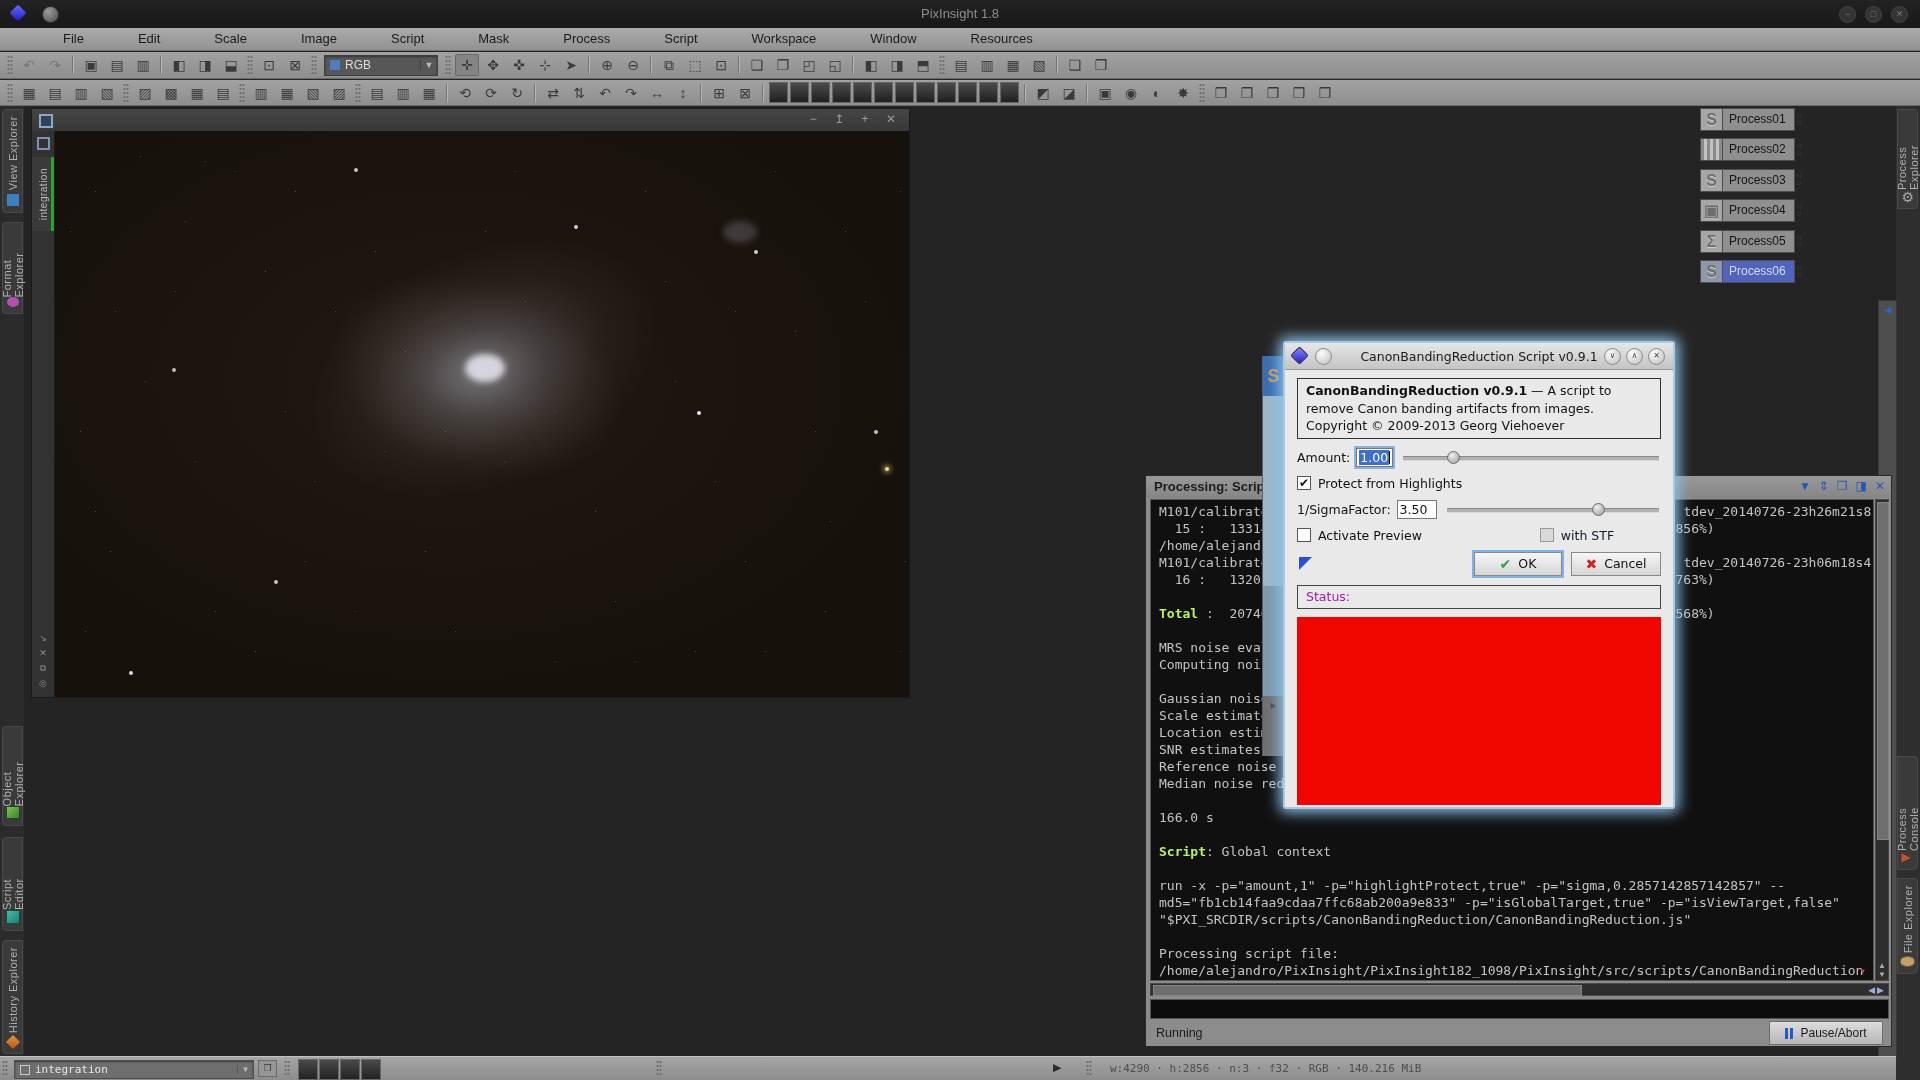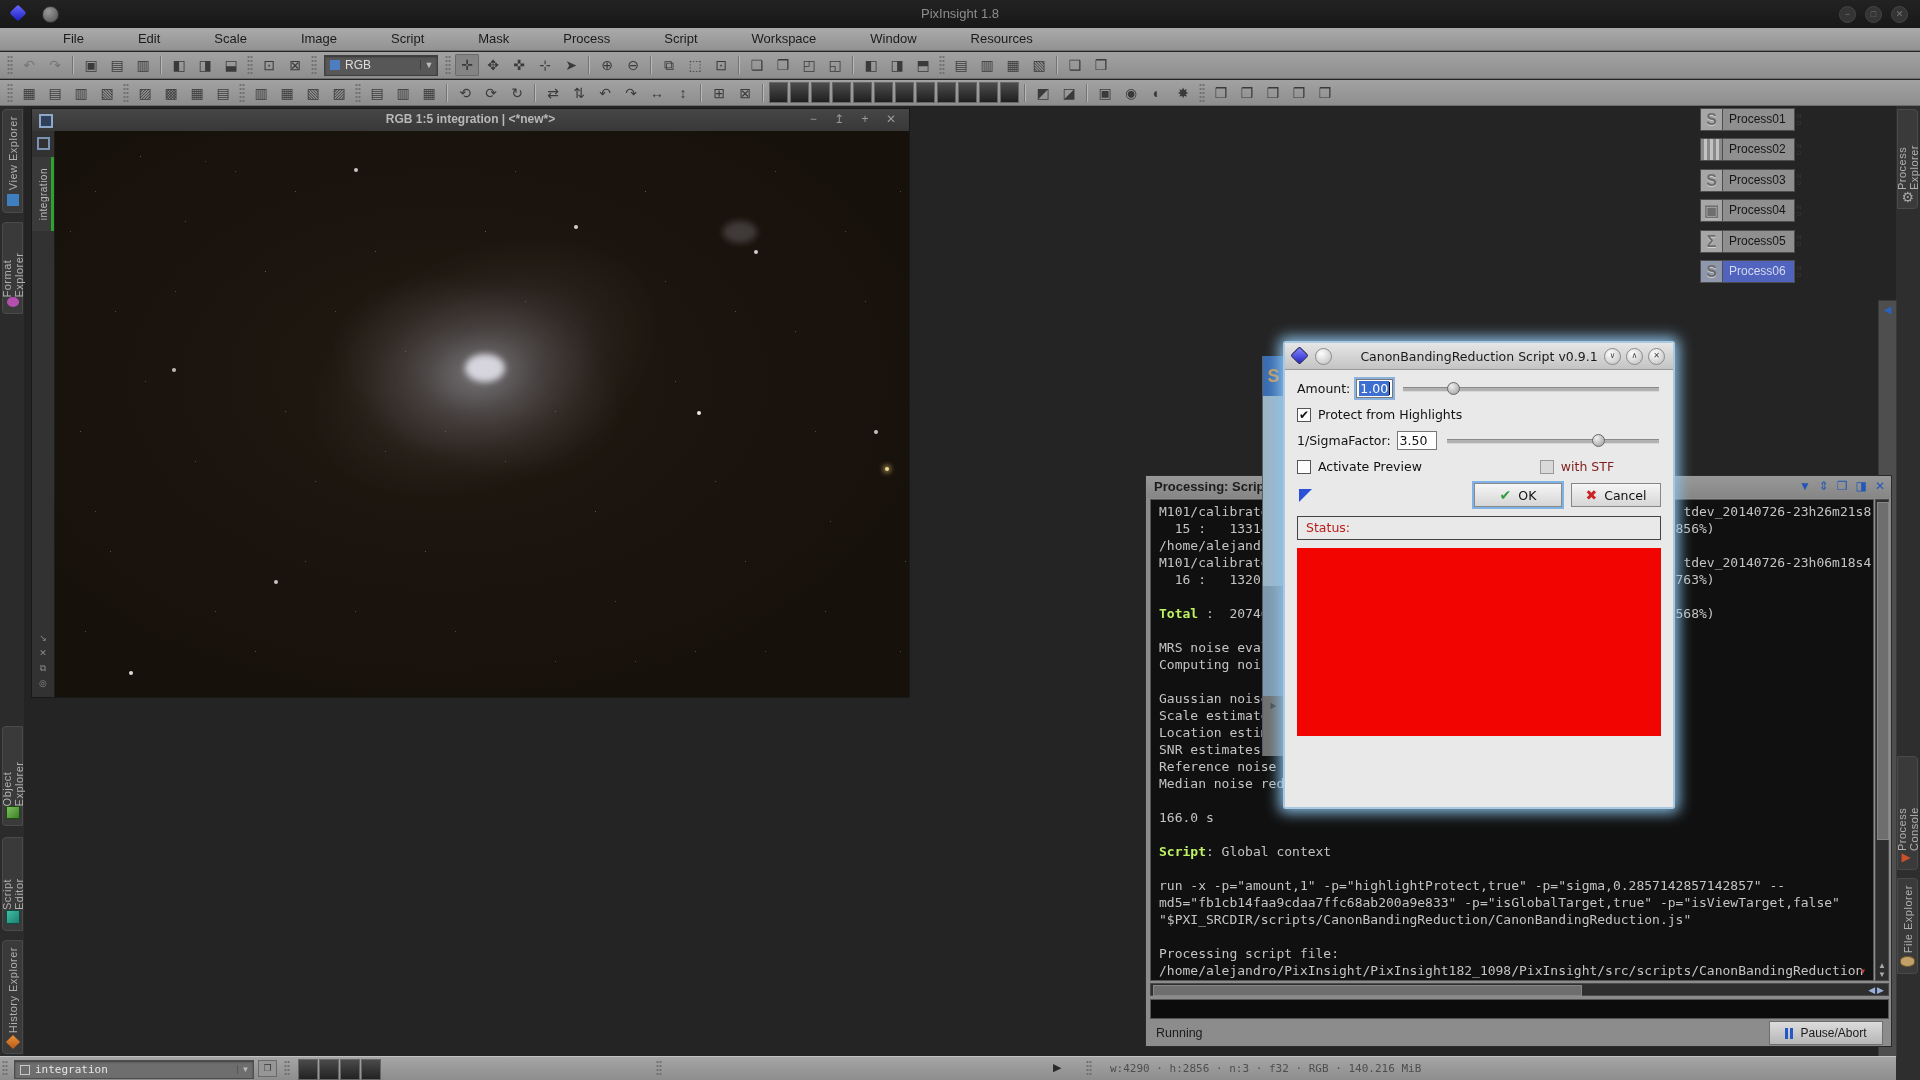--- a/index.html
+++ b/index.html
@@ -410,7 +410,6 @@
   <div class="img-window">
     <div class="img-titlebar">
       <div class="img-sysicon"></div>
-      <div class="img-title">RGB 1:5 integration | &lt;*new*&gt;</div>
       <div class="img-btns">−  ↥  +  ✕</div>
     </div>
     <div class="img-leftstrip">

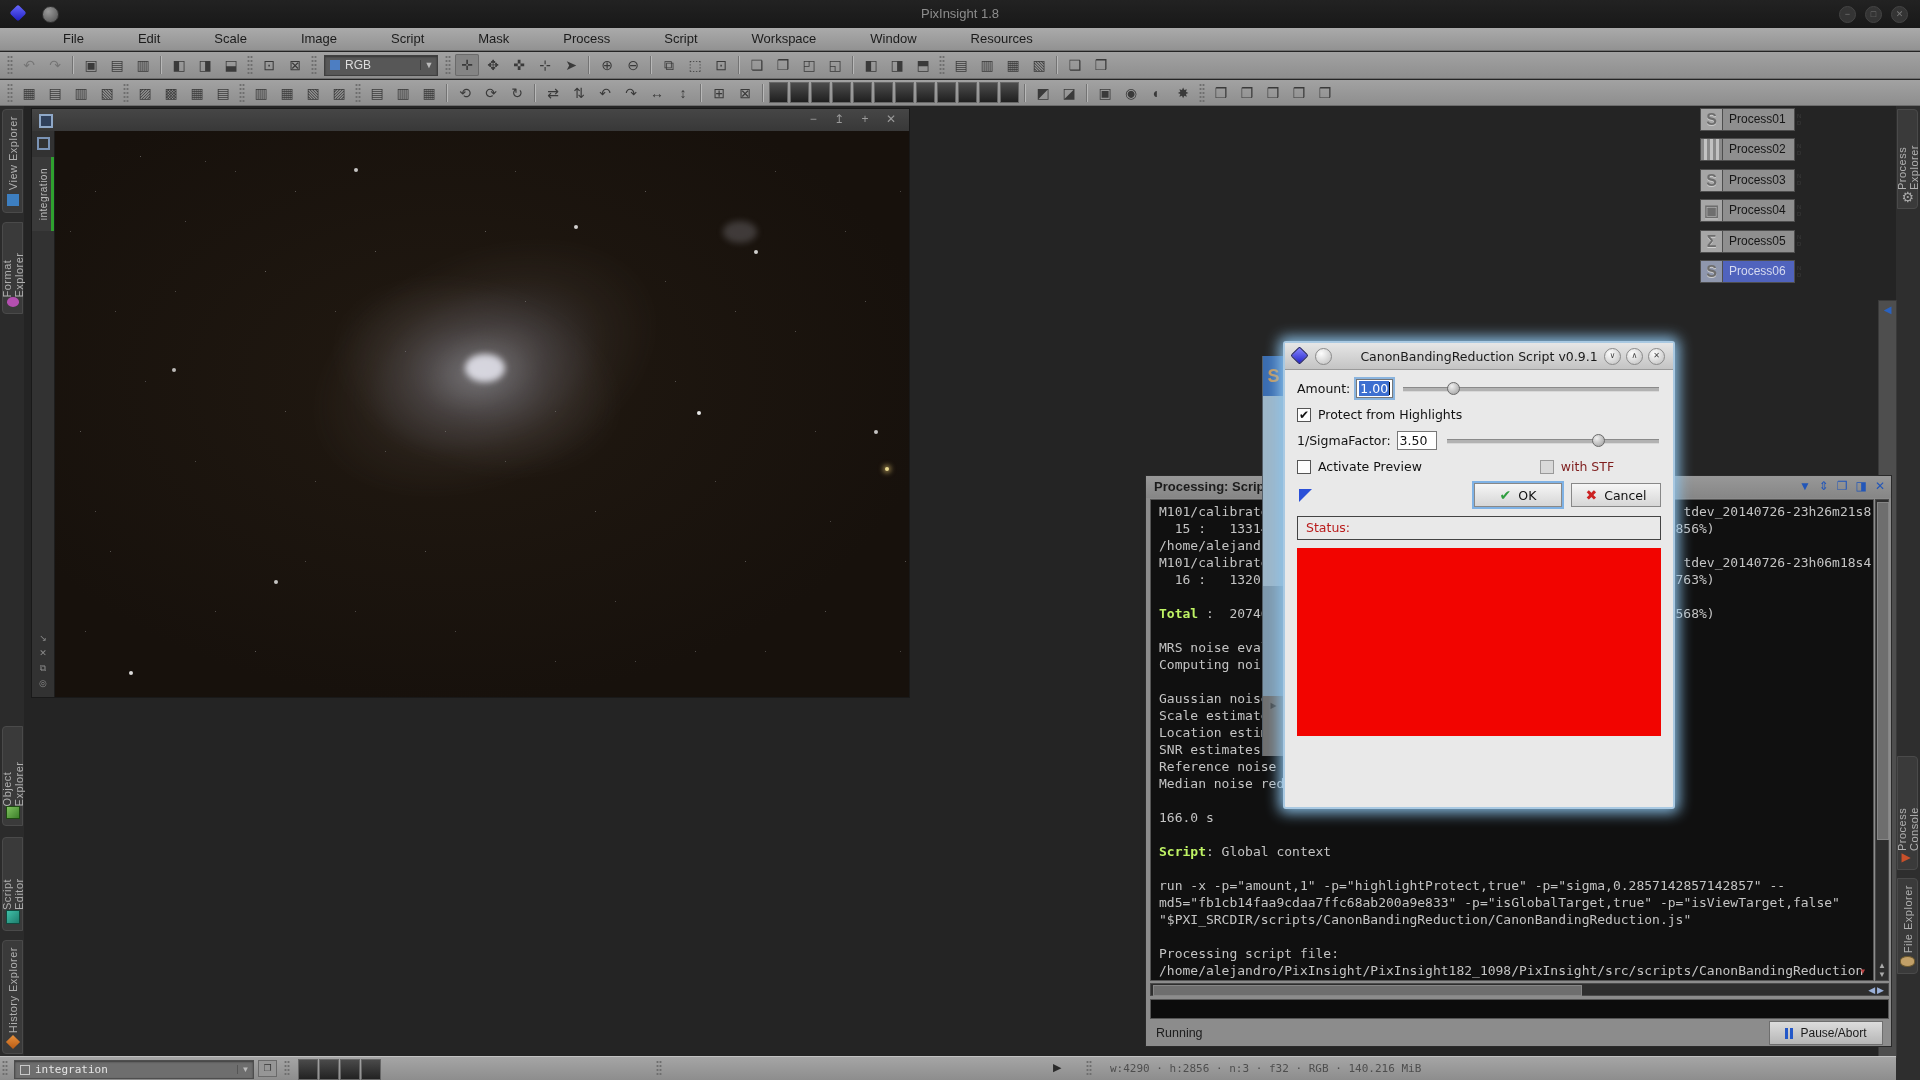--- a/index.html
+++ b/index.html
@@ -514,6 +514,10 @@
       <div class="dlg-round" style="right:8px">✕</div>
     </div>
     <div class="dlg-content">
+      <div class="dlg-desc">
+        <b>CanonBandingReduction v0.9.1</b><span> — A script to remove Canon banding artifacts from images.</span><br>
+        <span>Copyright © 2009-2013 Georg Viehoever</span>
+      </div>
       <div class="dlg-row">
         <span>Amount:</span>
         <span class="dlg-input focus"><span class="selected">1.00</span><span class="caret"></span></span>

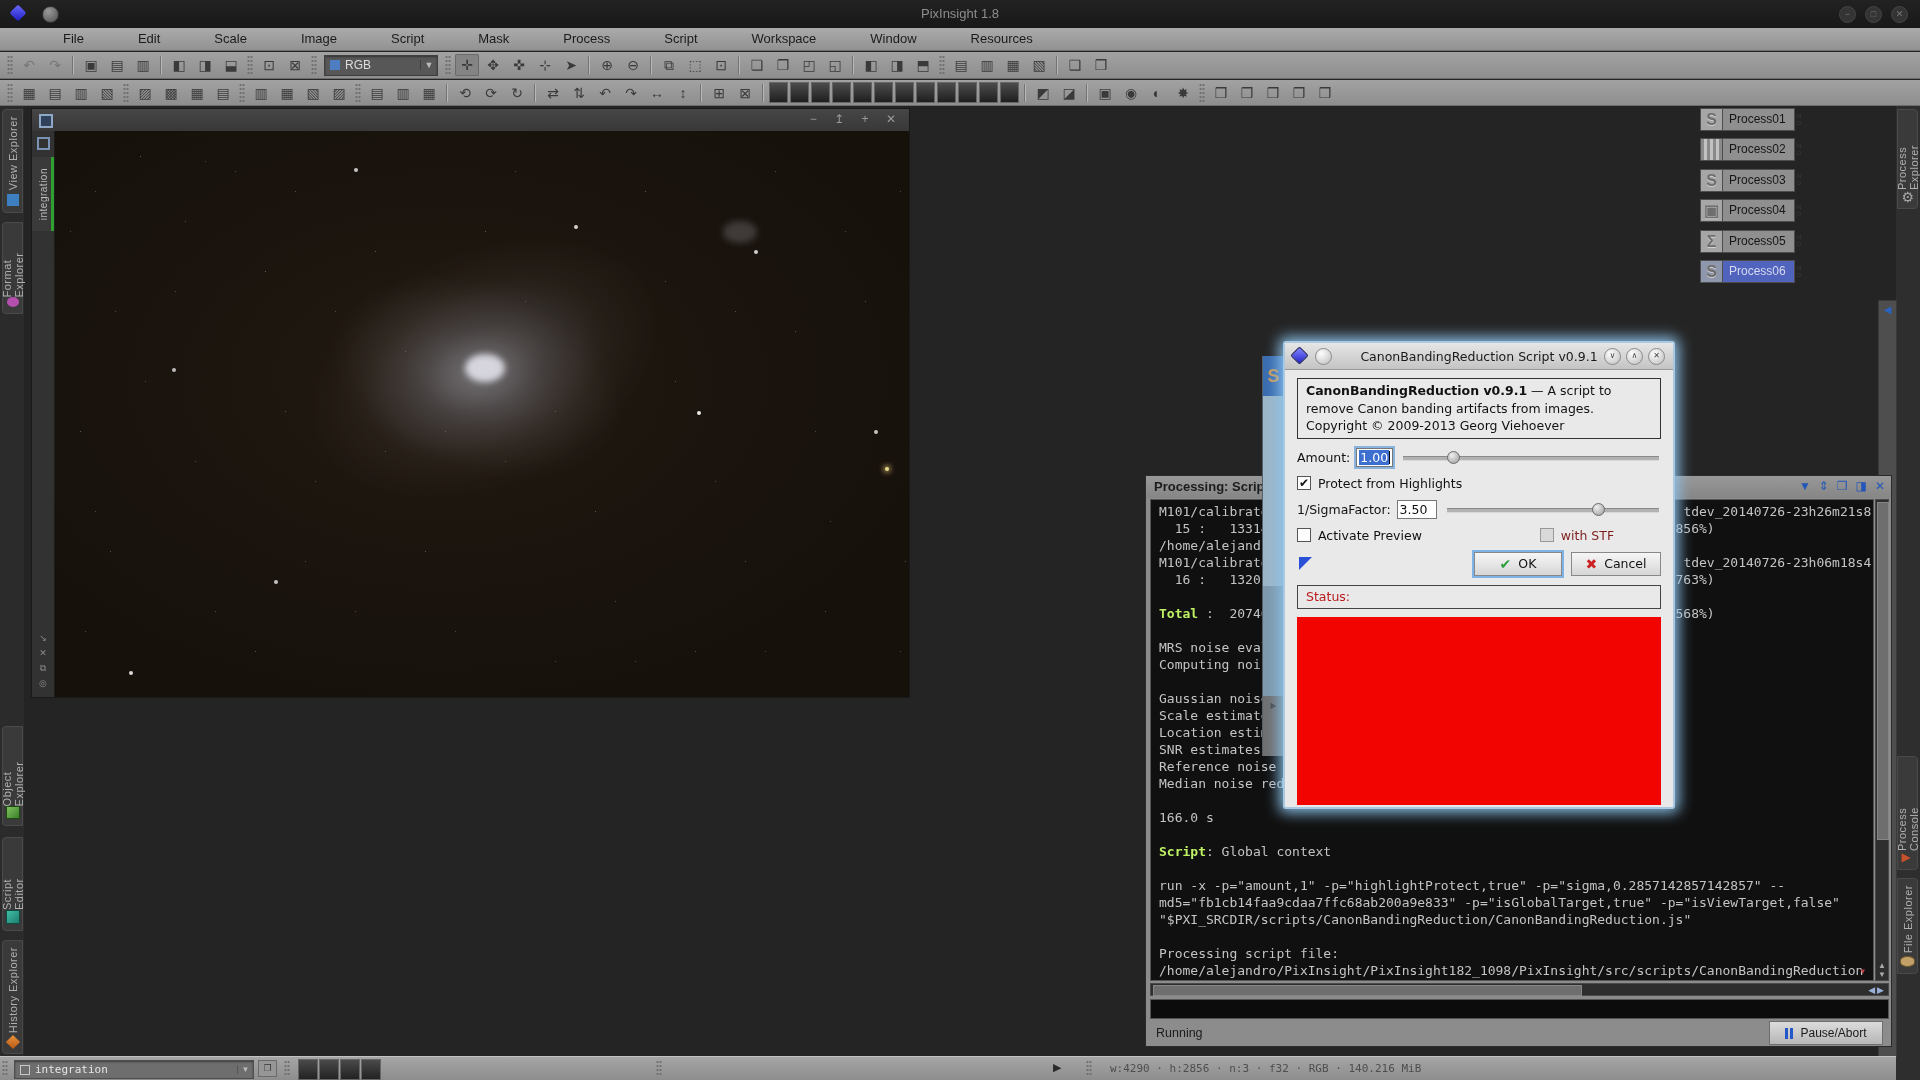--- a/index.html
+++ b/index.html
@@ -191,7 +191,7 @@
   .cb{width:14px;height:14px;background:#fdfdfd;border:1px solid #555;box-sizing:border-box;
       font-size:12px;line-height:12px;text-align:center;color:#111;margin-right:7px;}
   .cb.dis{background:#d9d9d9;border-color:#999;}
-  .dlg-label-dis{color:#7f1d1d;}
+  .dlg-label-dis{color:#0f172a;}
   .dlg-buttons{display:flex;align-items:center;margin-top:9px;}
   .script-arrow{width:0;height:0;border-top:13px solid #2a50d8;border-right:13px solid transparent;margin-left:2px;}
   .dlg-btn{height:24px;display:flex;align-items:center;justify-content:center;gap:7px;

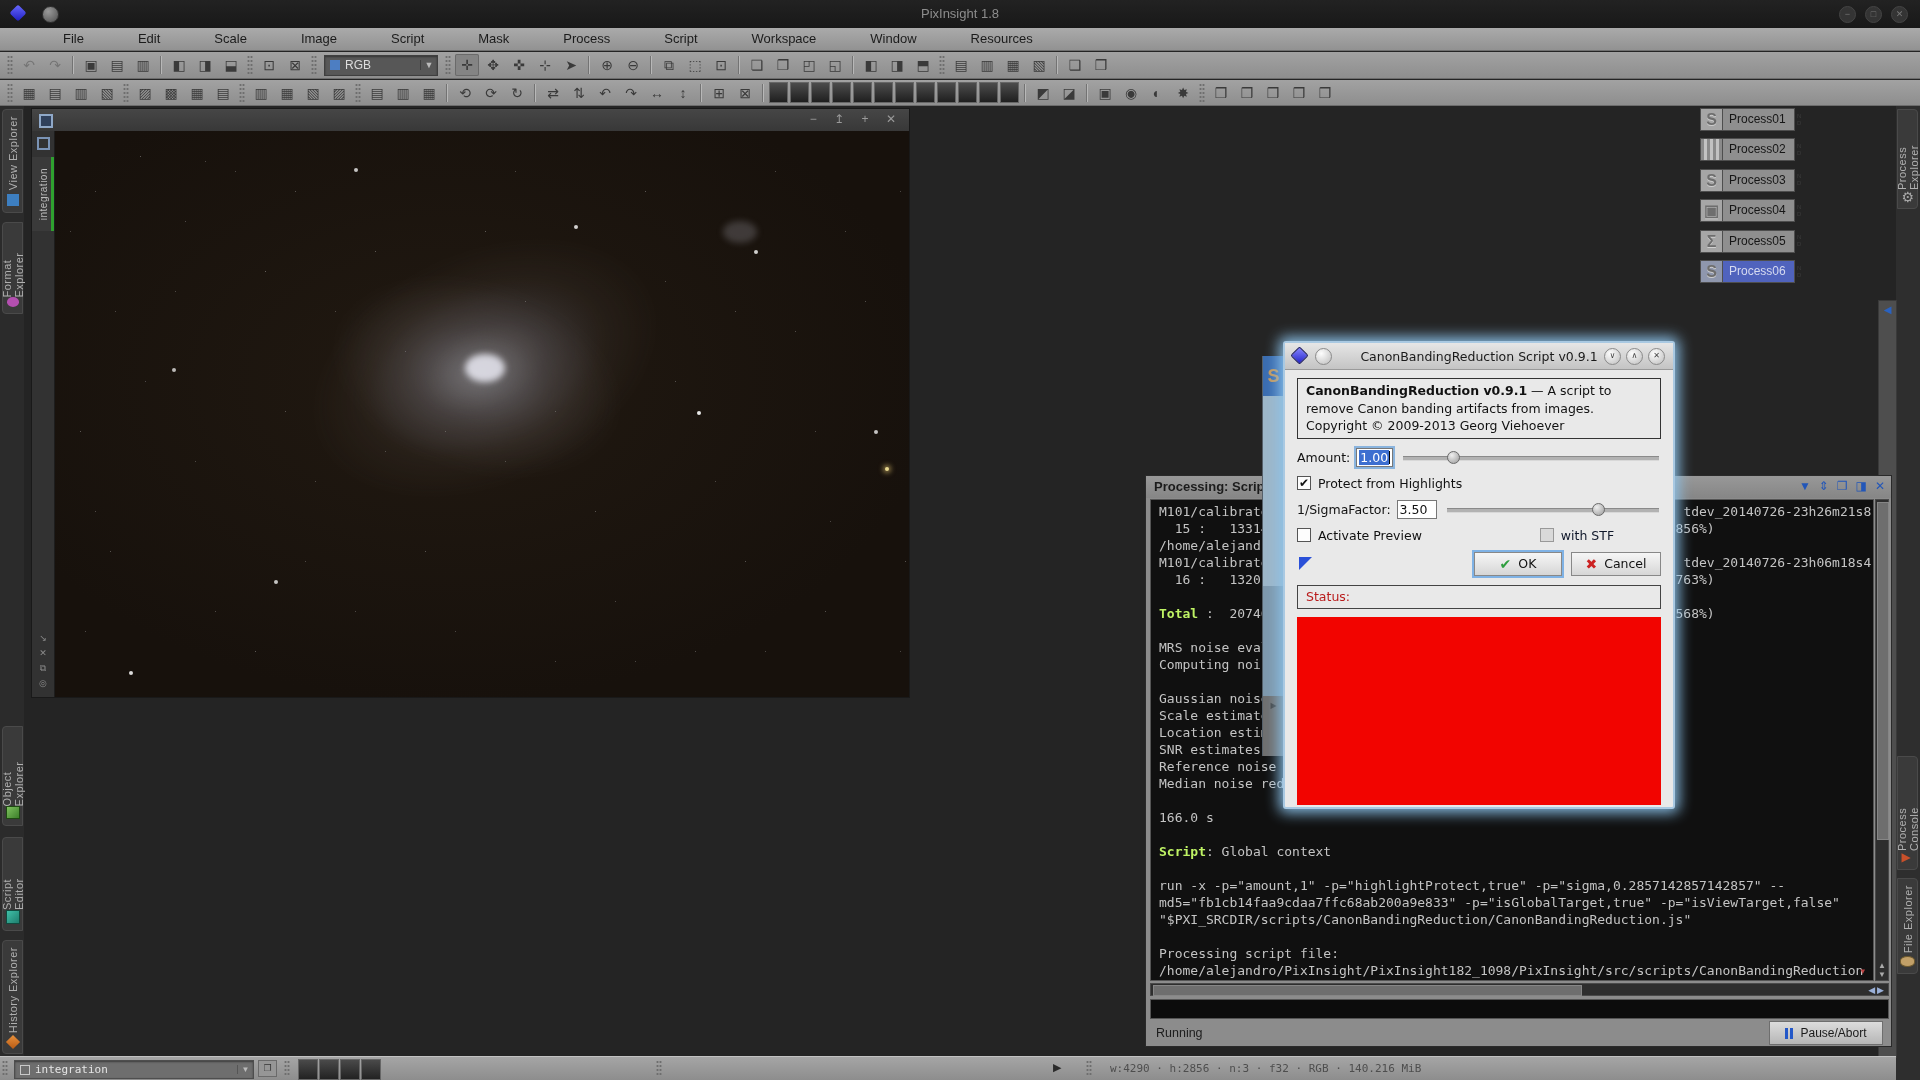--- a/index.html
+++ b/index.html
@@ -200,7 +200,7 @@
   .dlg-btn.cancel{width:90px;margin-left:9px;}
   .glyph-ok{color:#2f9e3f;font-weight:bold;font-size:14px;}
   .glyph-cancel{color:#cc2222;font-weight:bold;font-size:14px;}
-  .dlg-status{margin-top:9px;border:1px solid #444;height:22px;font-size:12.5px;color:#b91c1c;
+  .dlg-status{margin-top:9px;border:1px solid #444;height:22px;font-size:12.5px;color:#a21caf;
               line-height:21px;padding-left:8px;}
   .dlg-preview{margin-top:8px;height:188px;}
 

